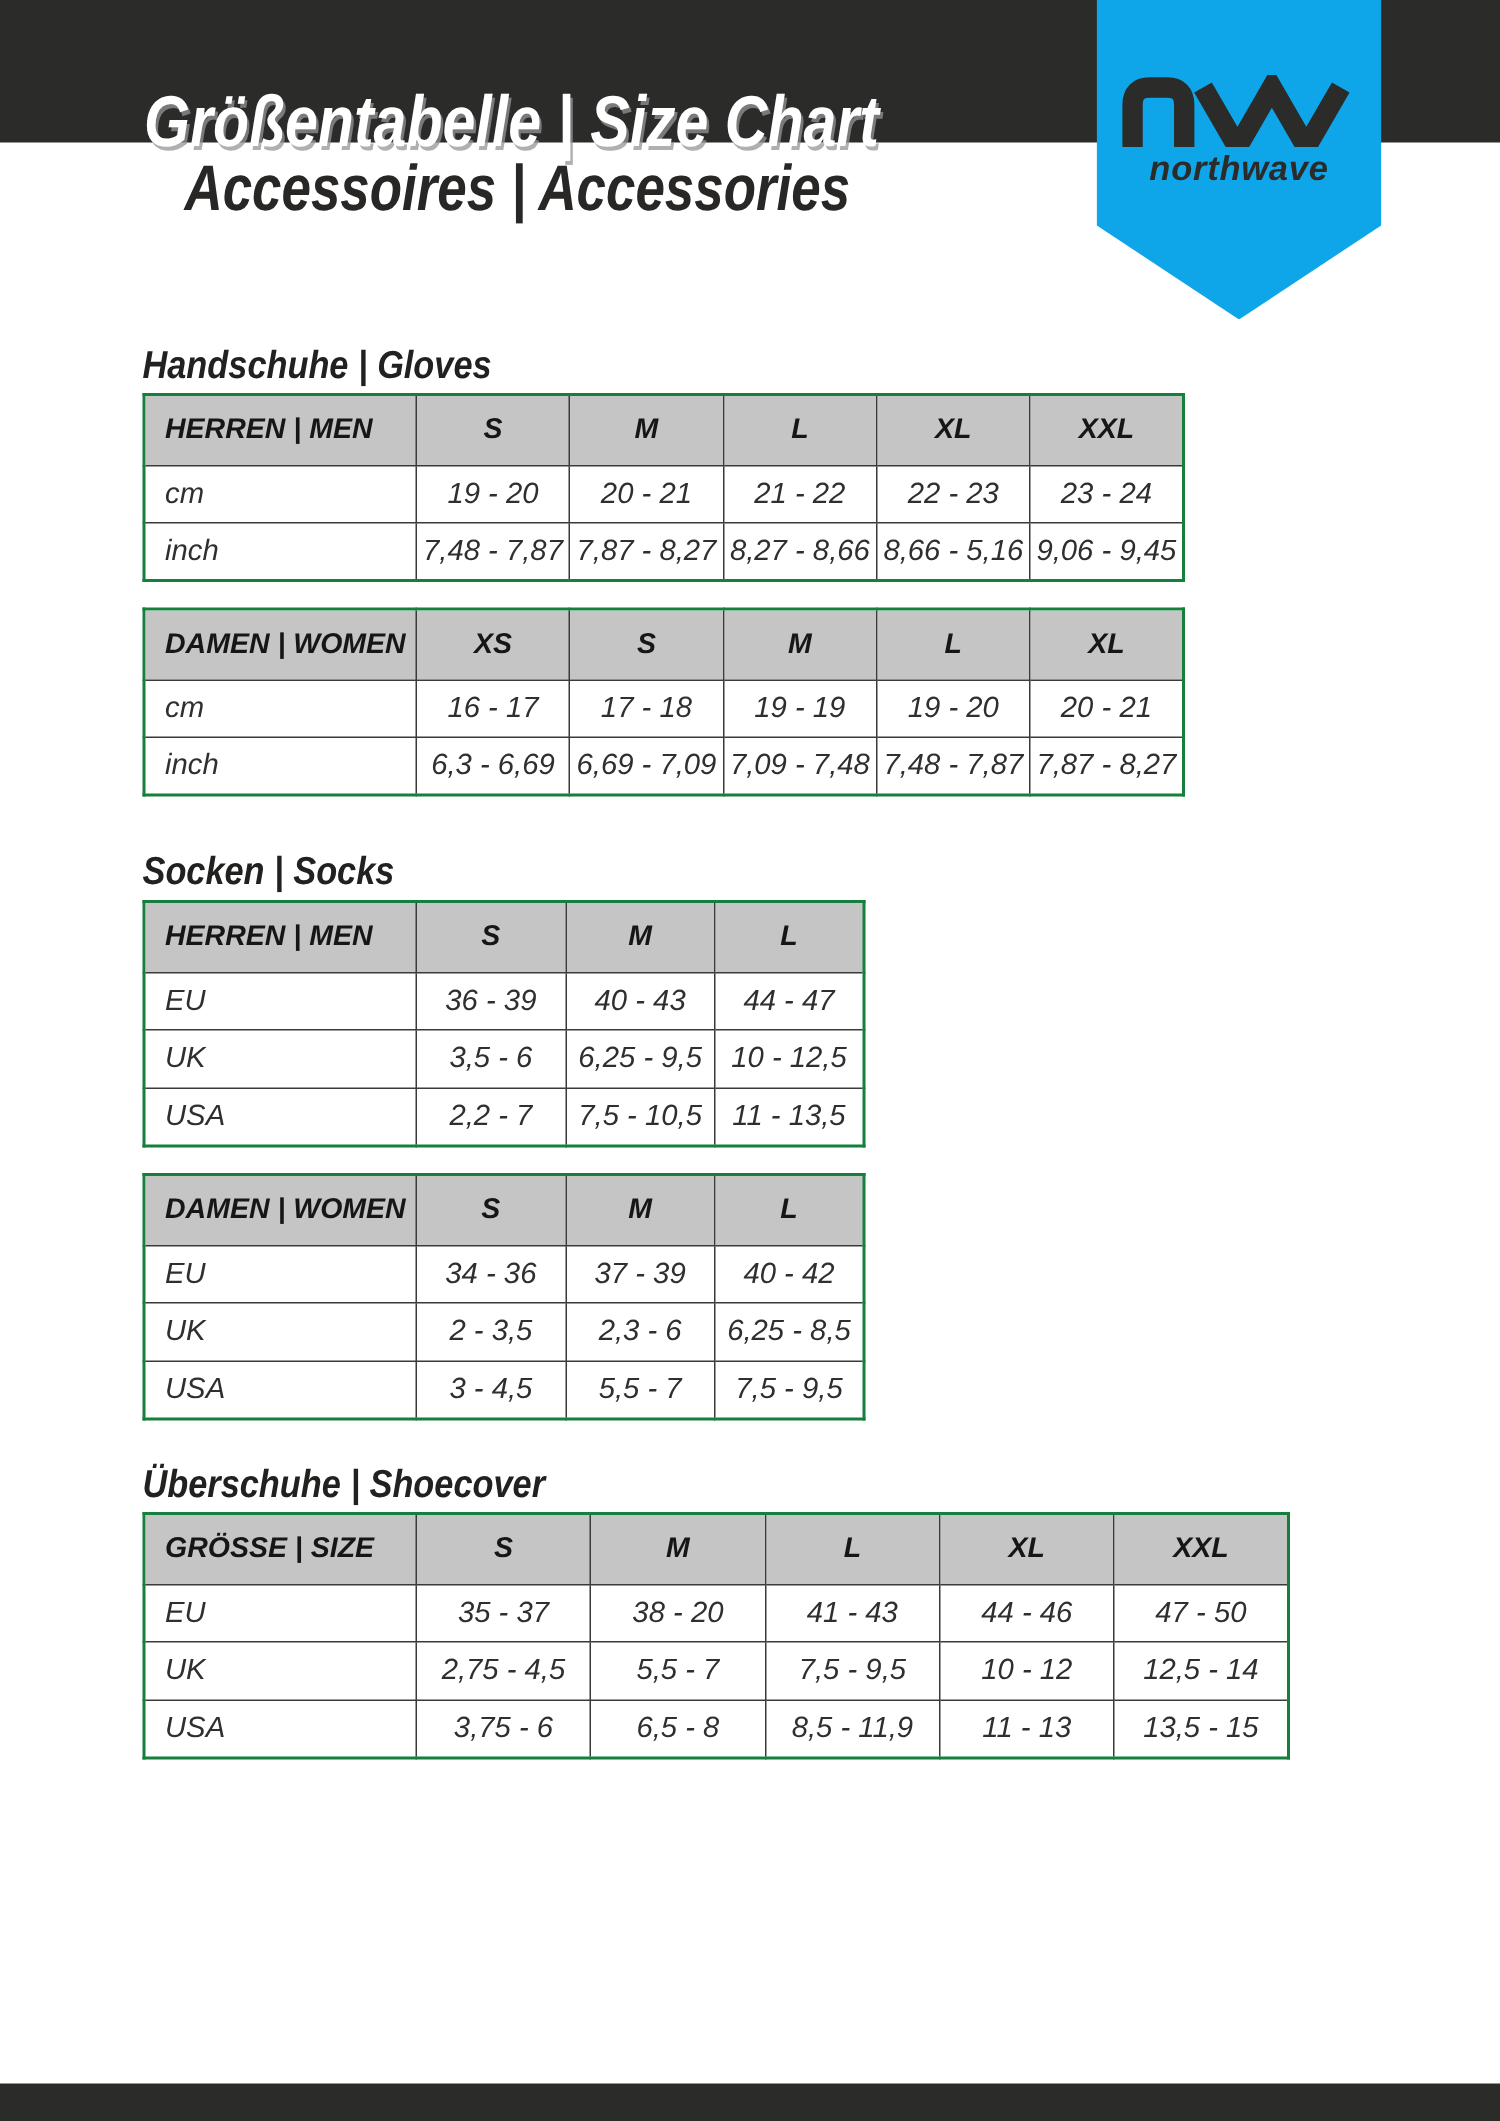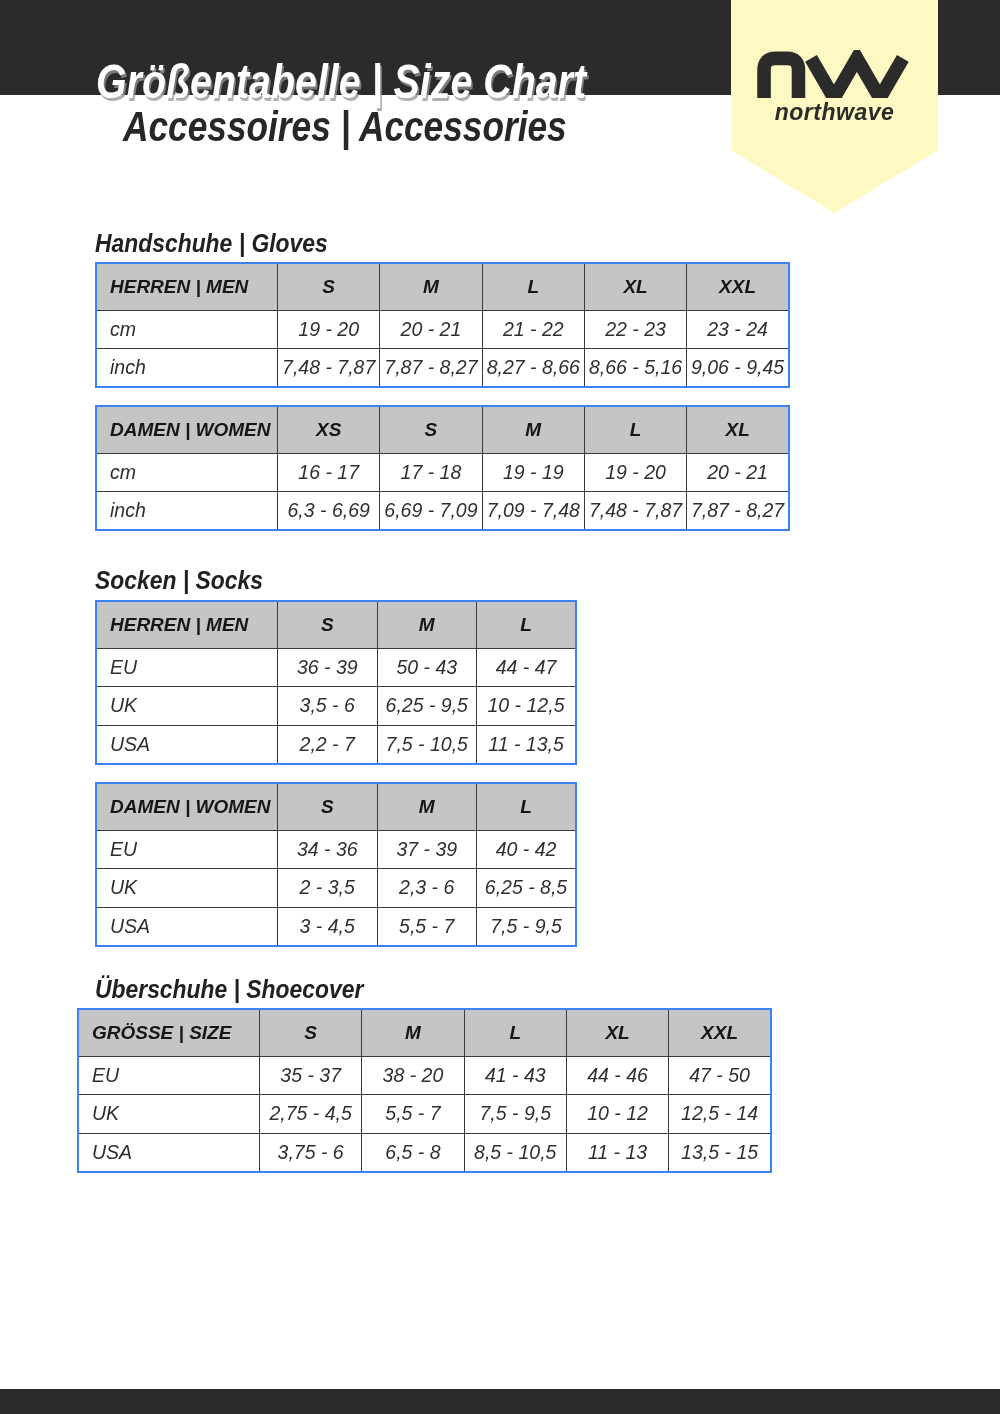--- a/index.html
+++ b/index.html
@@ -36,8 +36,8 @@
   }
   
   .pennant{
-    position:absolute;left:731px;top:0;width:207px;height:213px;
-    background:#fef9c3;
+    position:absolute;left:731px;top:0;width:190px;height:213px;
+    background:#0ea5e9;
     clip-path:polygon(0 0,100% 0,100% 70.5%,50% 100%,0 70.5%);
     z-index:4;
   }

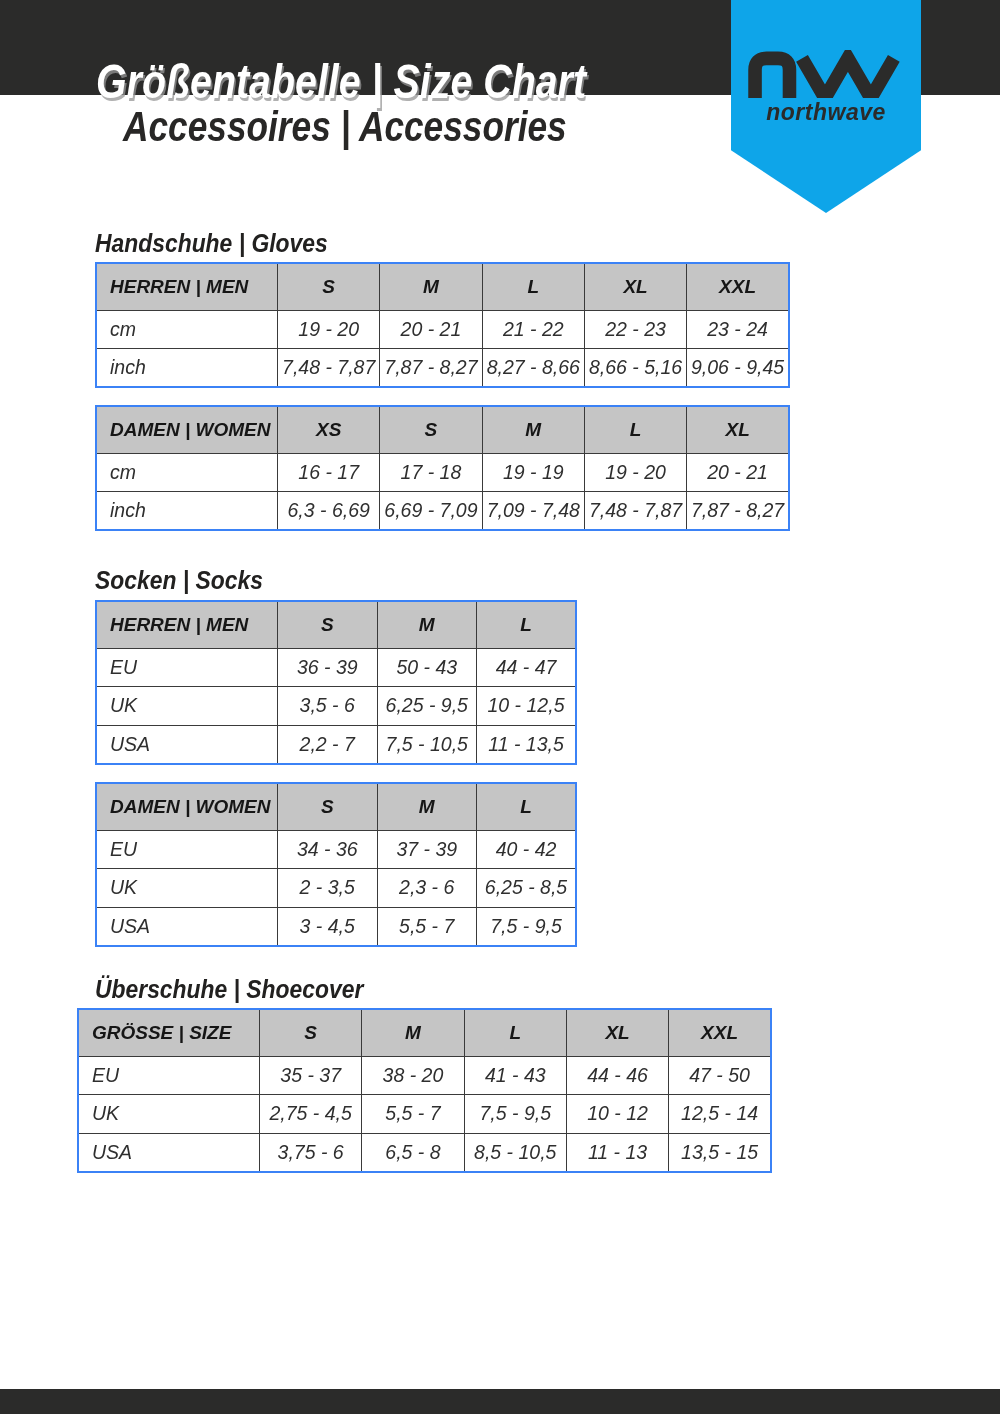--- a/index.html
+++ b/index.html
@@ -62,7 +62,7 @@
   table.tbl{
     width:100%;
     border-collapse:collapse;table-layout:fixed;
-    border:2px solid #3b82f6;
+    border:2px solid #15803d;
   }
   table.tbl th,table.tbl td{
     border:1.5px solid #3a3a3a;

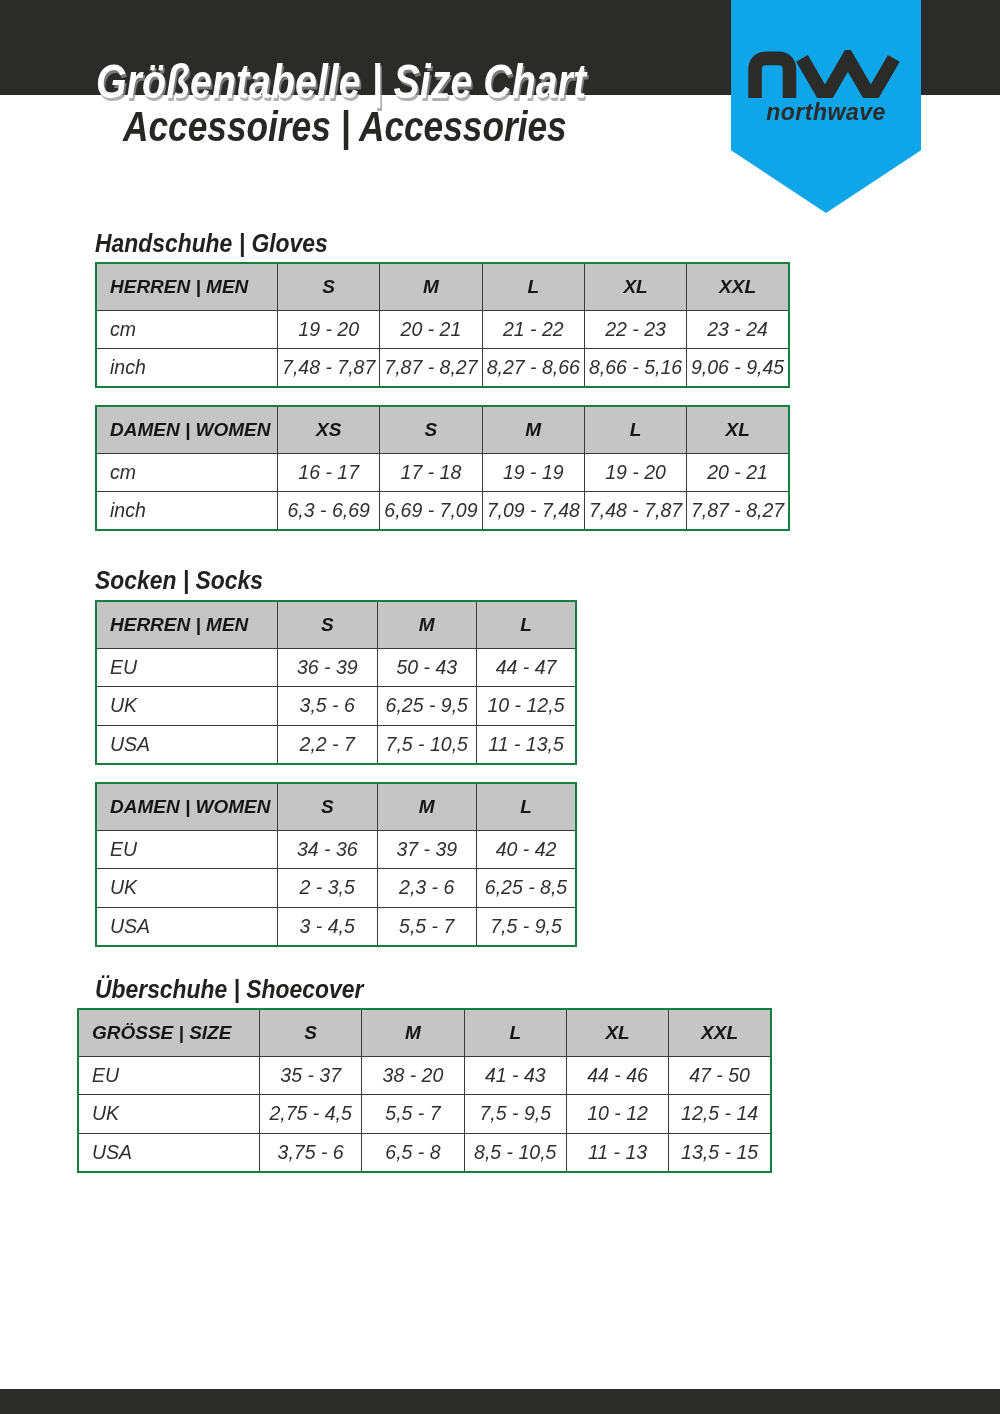--- a/index.html
+++ b/index.html
@@ -188,7 +188,7 @@
           <tr class="data">
             <td class="rh">EU</td>
             <td>36 - 39</td>
-            <td>50 - 43</td>
+            <td>40 - 43</td>
             <td>44 - 47</td>
           </tr>
           <tr class="data">

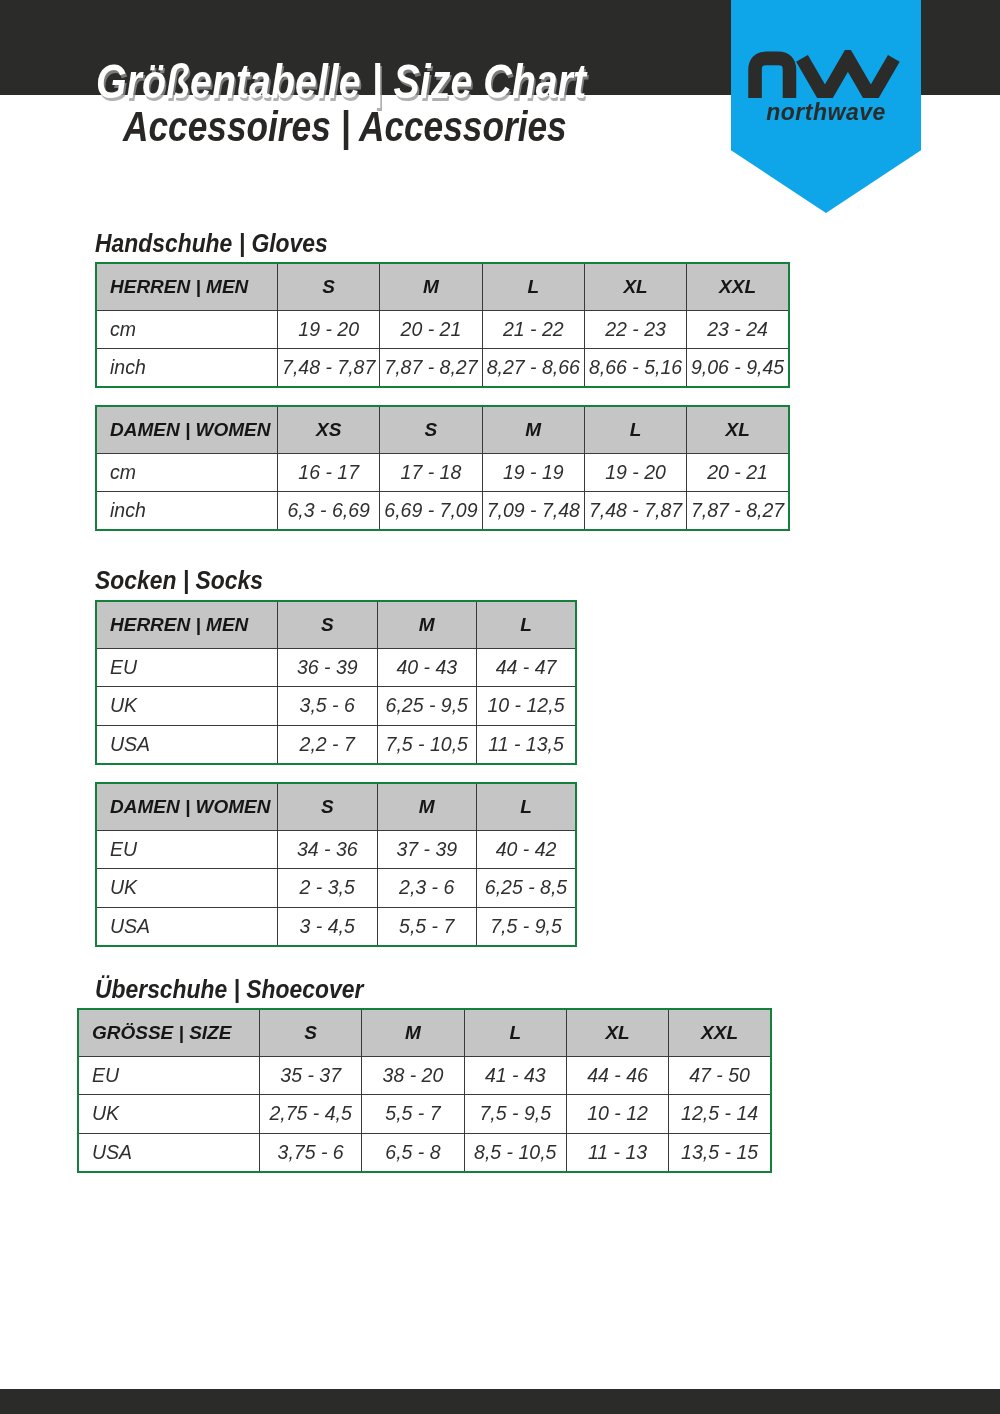--- a/index.html
+++ b/index.html
@@ -240,7 +240,7 @@
     </div>
 
   <h3 class="sec-heading" style="left:95px;top:976px">Überschuhe | Shoecover</h3>
-  <div class="tblmount" style="left:77px;top:1008px;width:695px">
+  <div class="tblmount" style="left:95px;top:1008px;width:765px">
       <table class="tbl">
         <thead>
           <tr class="hdr">

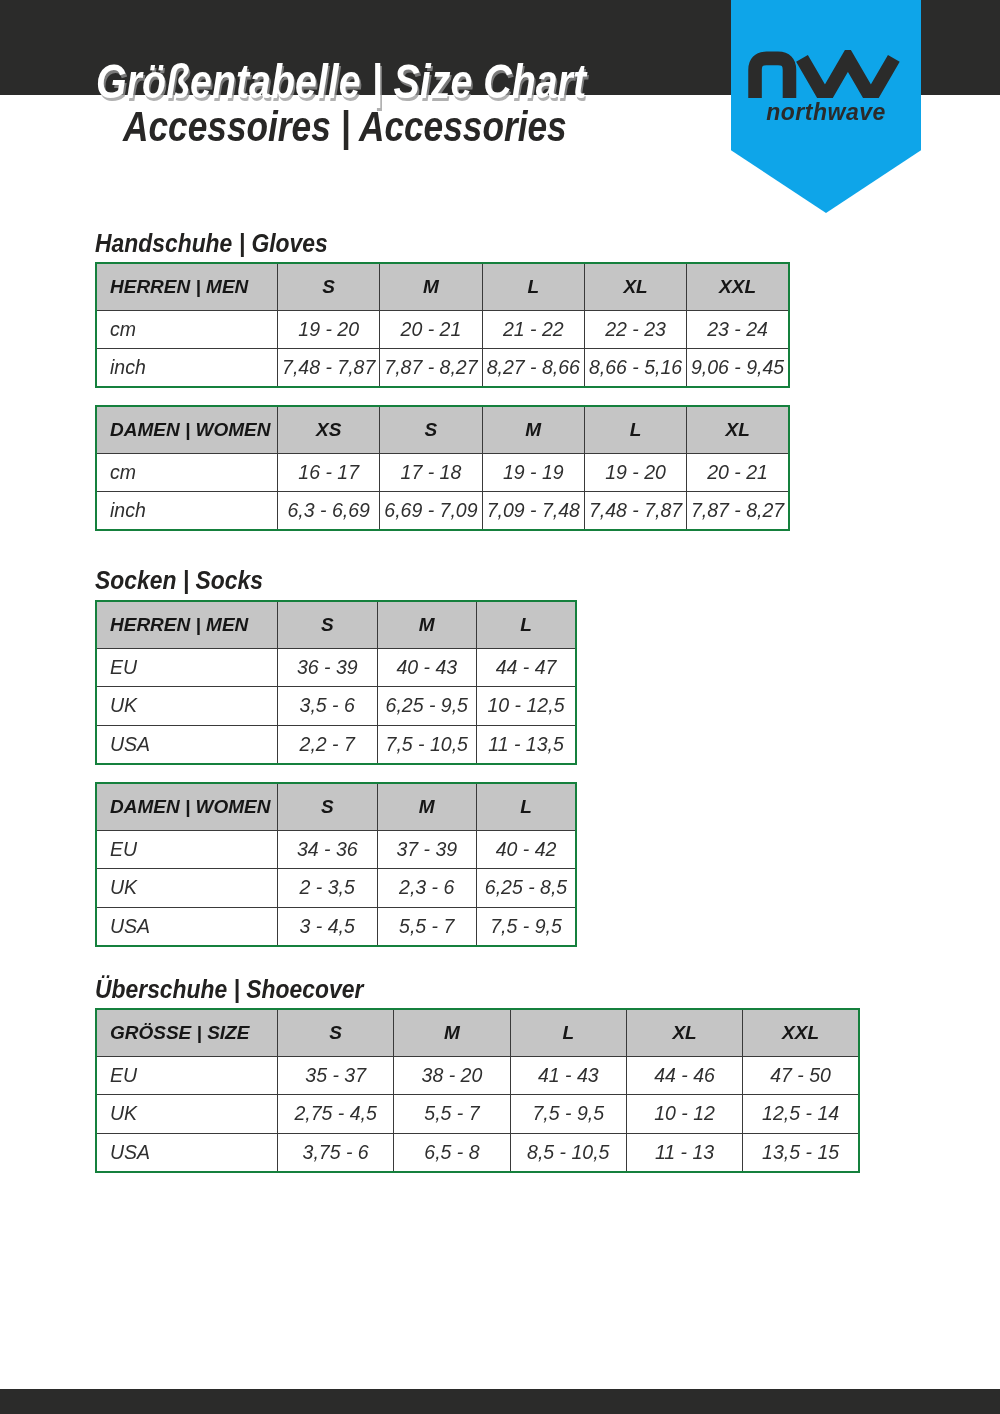--- a/index.html
+++ b/index.html
@@ -273,7 +273,7 @@
             <td class="rh">USA</td>
             <td>3,75 - 6</td>
             <td>6,5 - 8</td>
-            <td>8,5 - 10,5</td>
+            <td>8,5 - 11,9</td>
             <td>11 - 13</td>
             <td>13,5 - 15</td>
           </tr>

